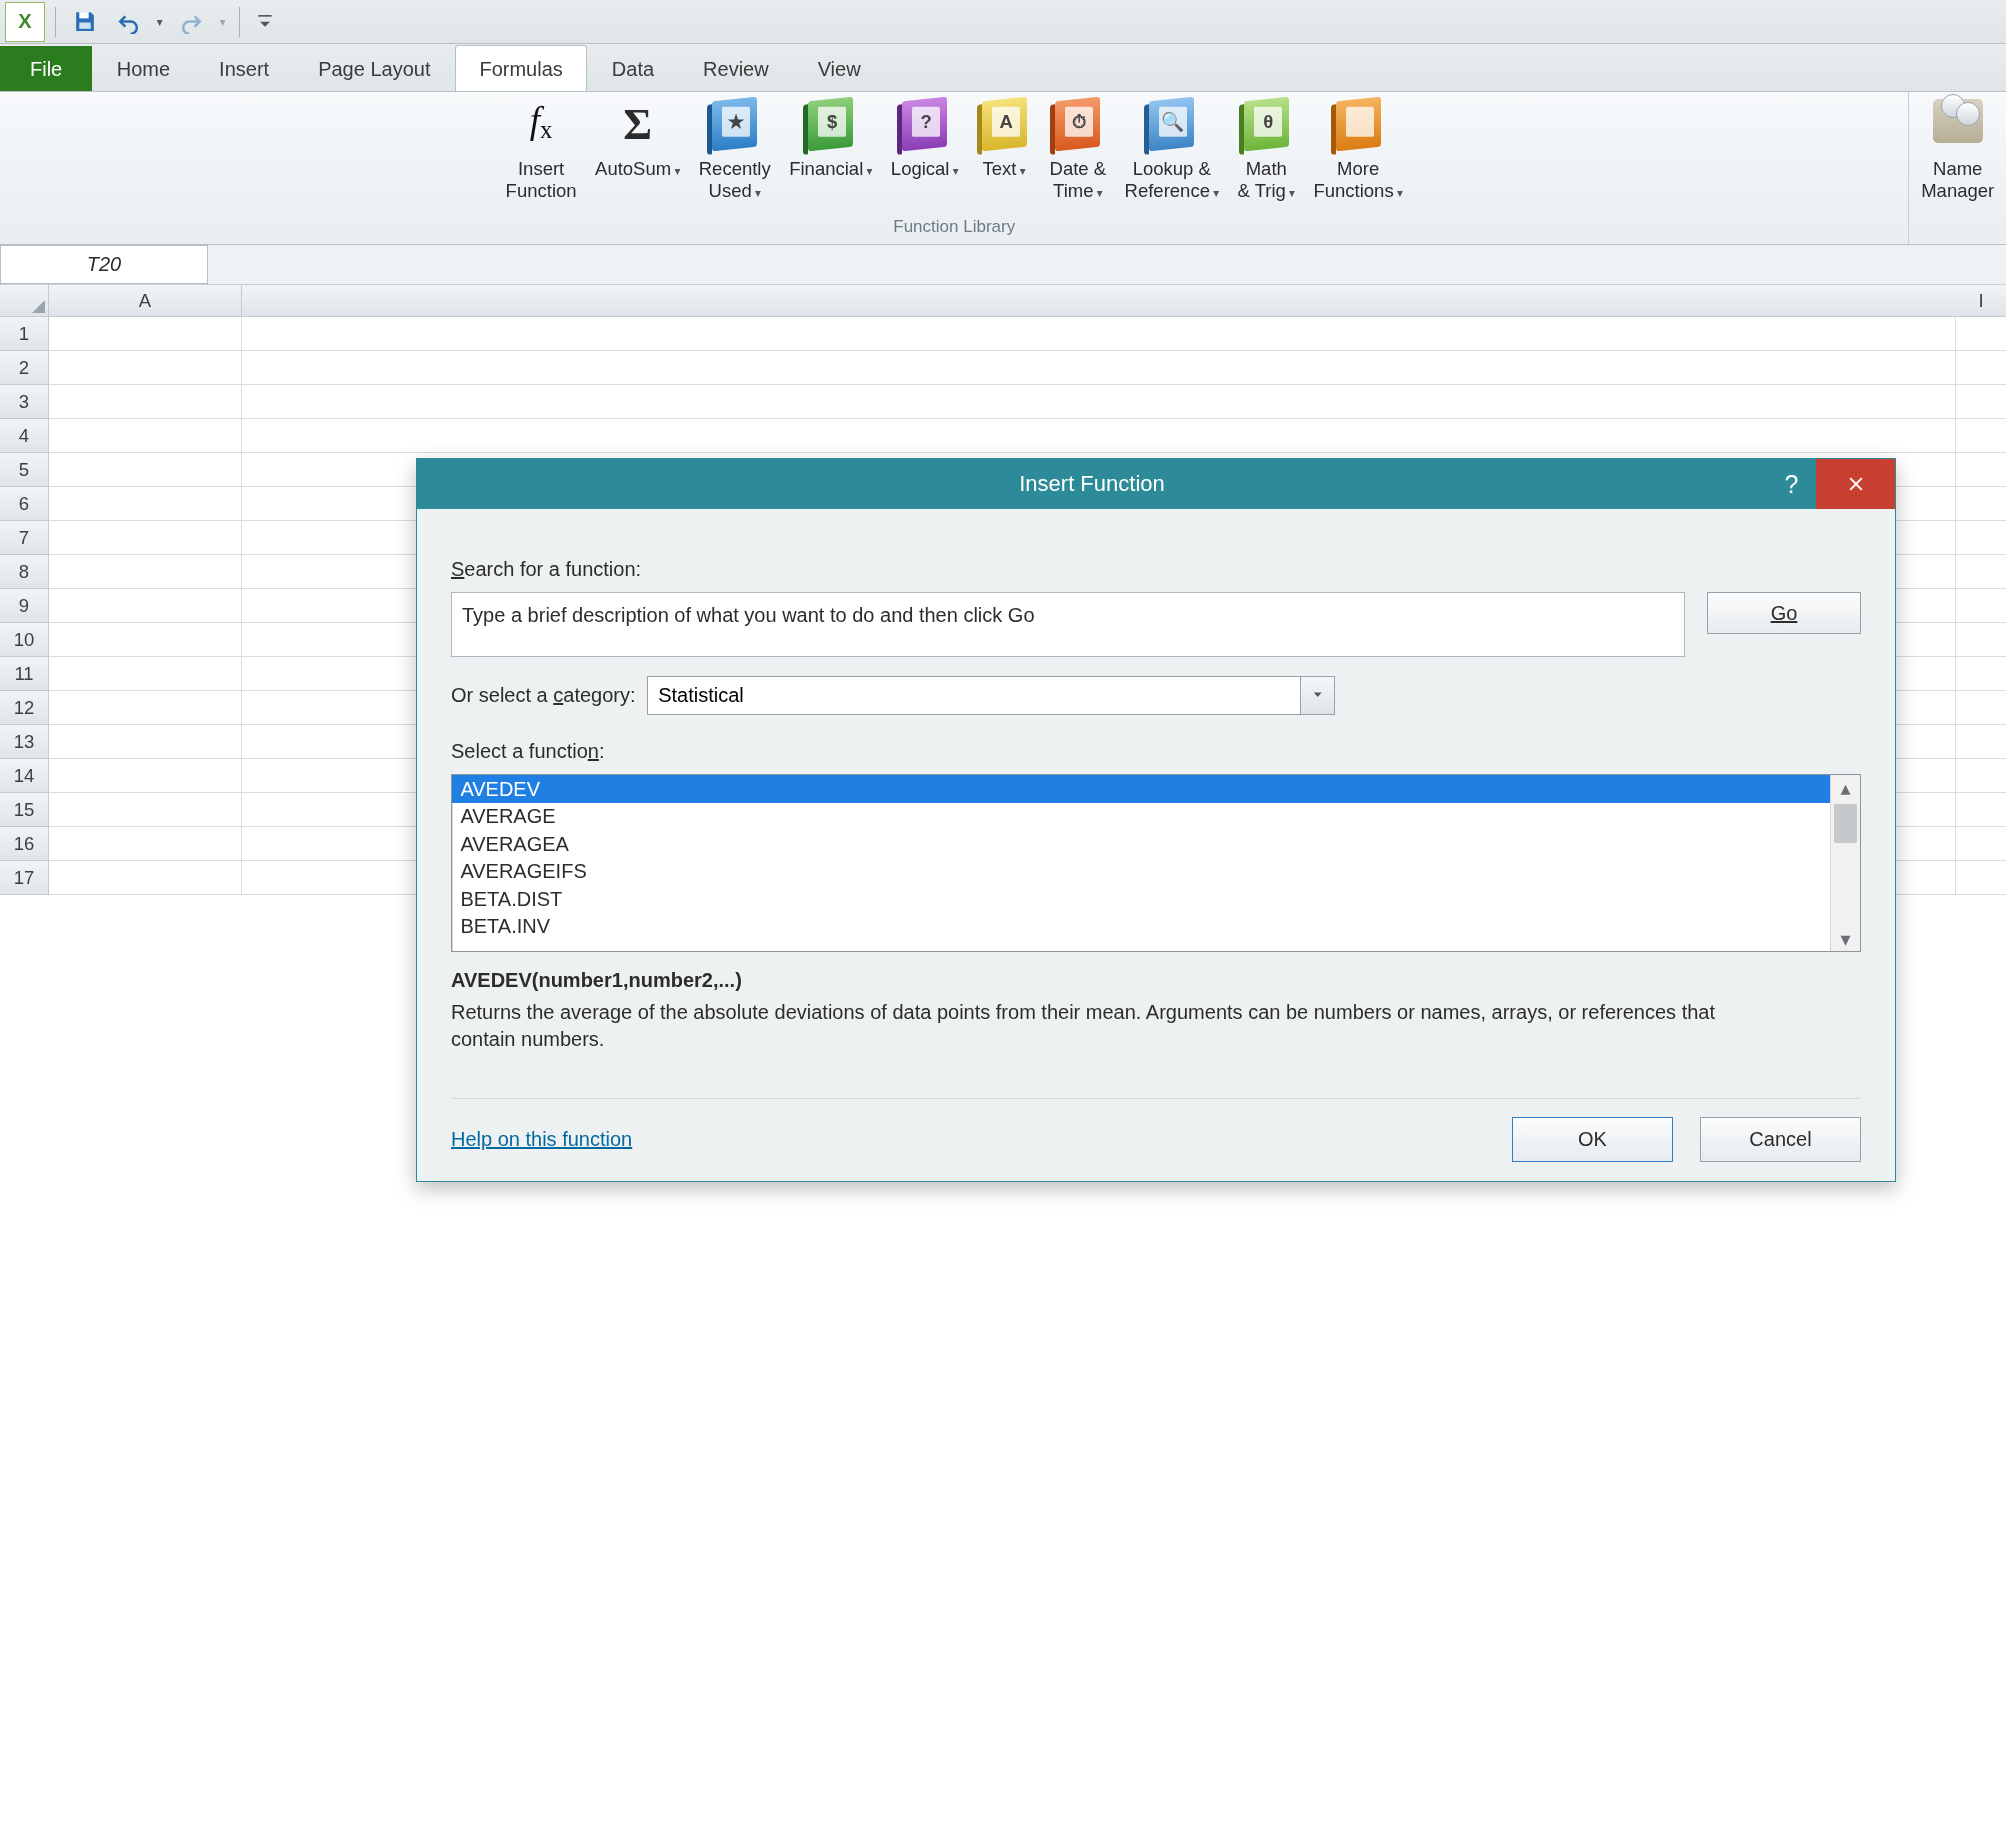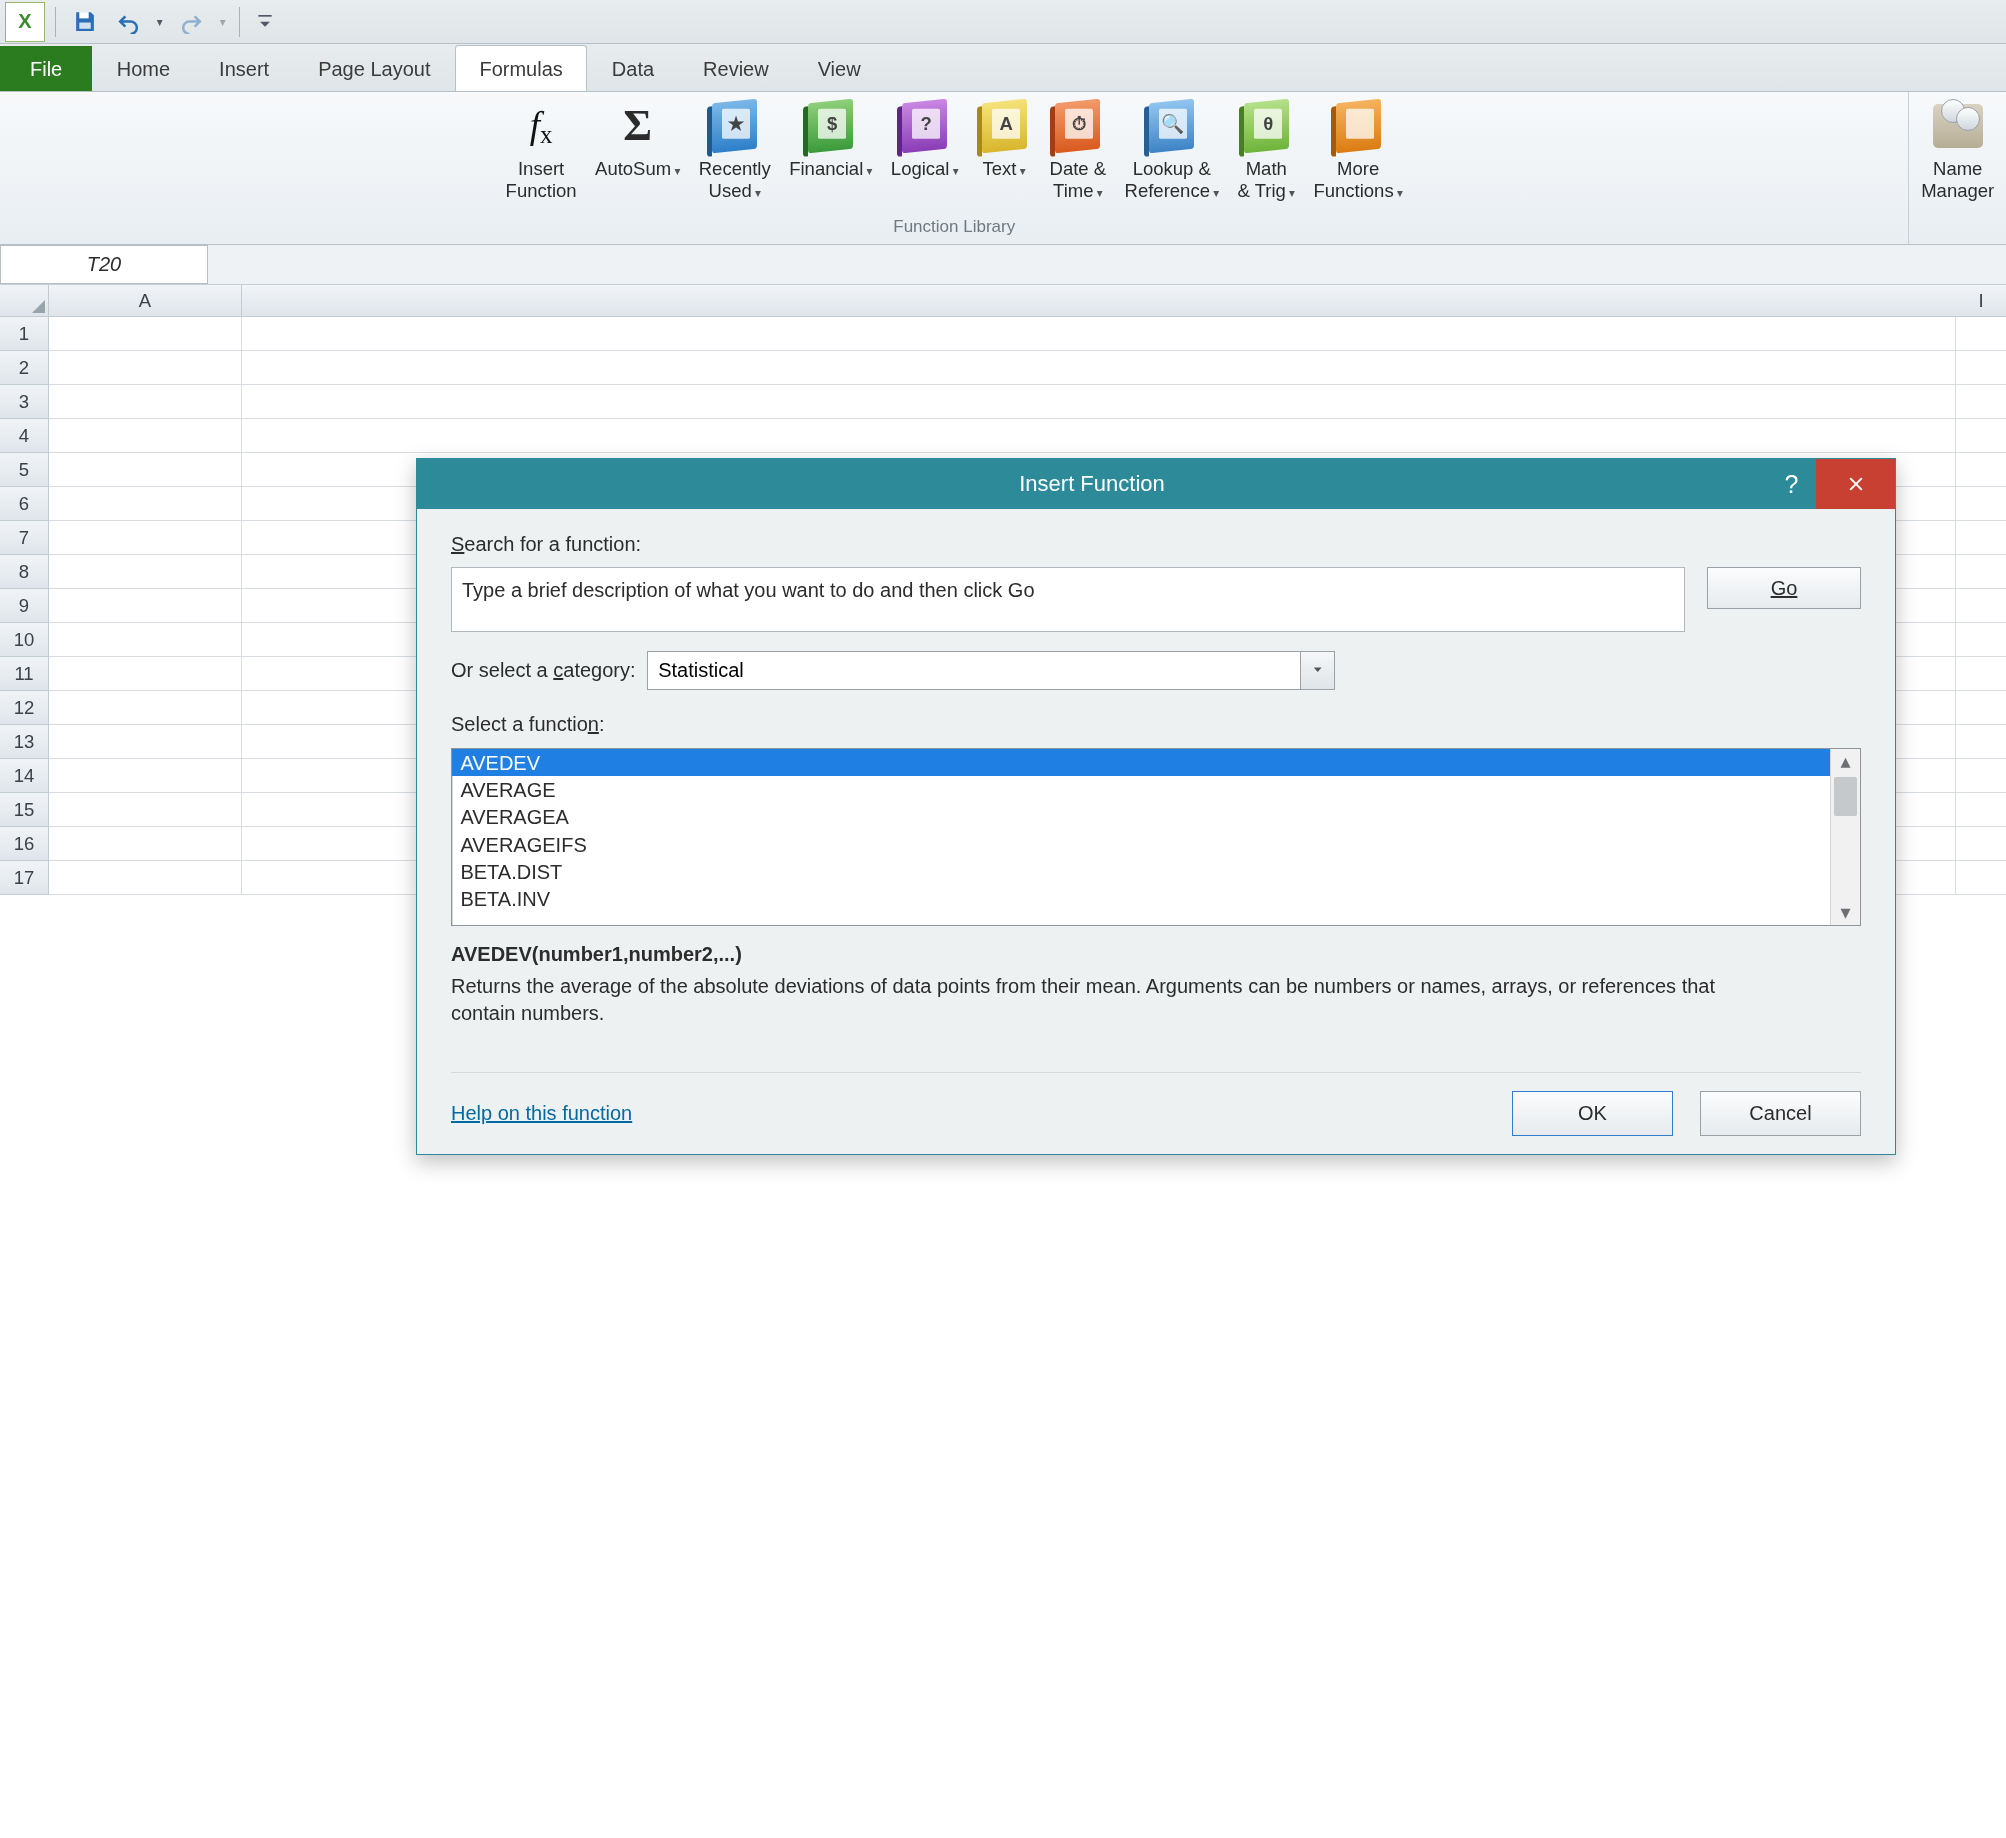--- a/index.html
+++ b/index.html
@@ -36,7 +36,7 @@
   .rgroup-items{ display:flex; flex:1; align-items:flex-start; gap:11.7px; }
   .rbtn { display:flex; flex-direction:column; align-items:center; justify-content:flex-start;
           width:auto; padding:3.4px 3.4px 1.7px; cursor:pointer; text-align:center; }
-  .rbtn .ic{ width:54px; height:54px; margin-bottom:5px; display:flex; align-items:center; justify-content:center; }
+  .rbtn .ic{ width:54px; height:54px; margin-bottom:5px; display:flex; justify-content:center; }
   .rbtn .lbl{ font-size:18.5px; color:#2c2c2c; line-height:22px; }
   .rbtn .drop::after{ content:" ▾"; font-size:11.7px; color:#555;}
   .rgroup-name { font-size:17px; color:#6e7a82; padding:3.4px 0 5px; }

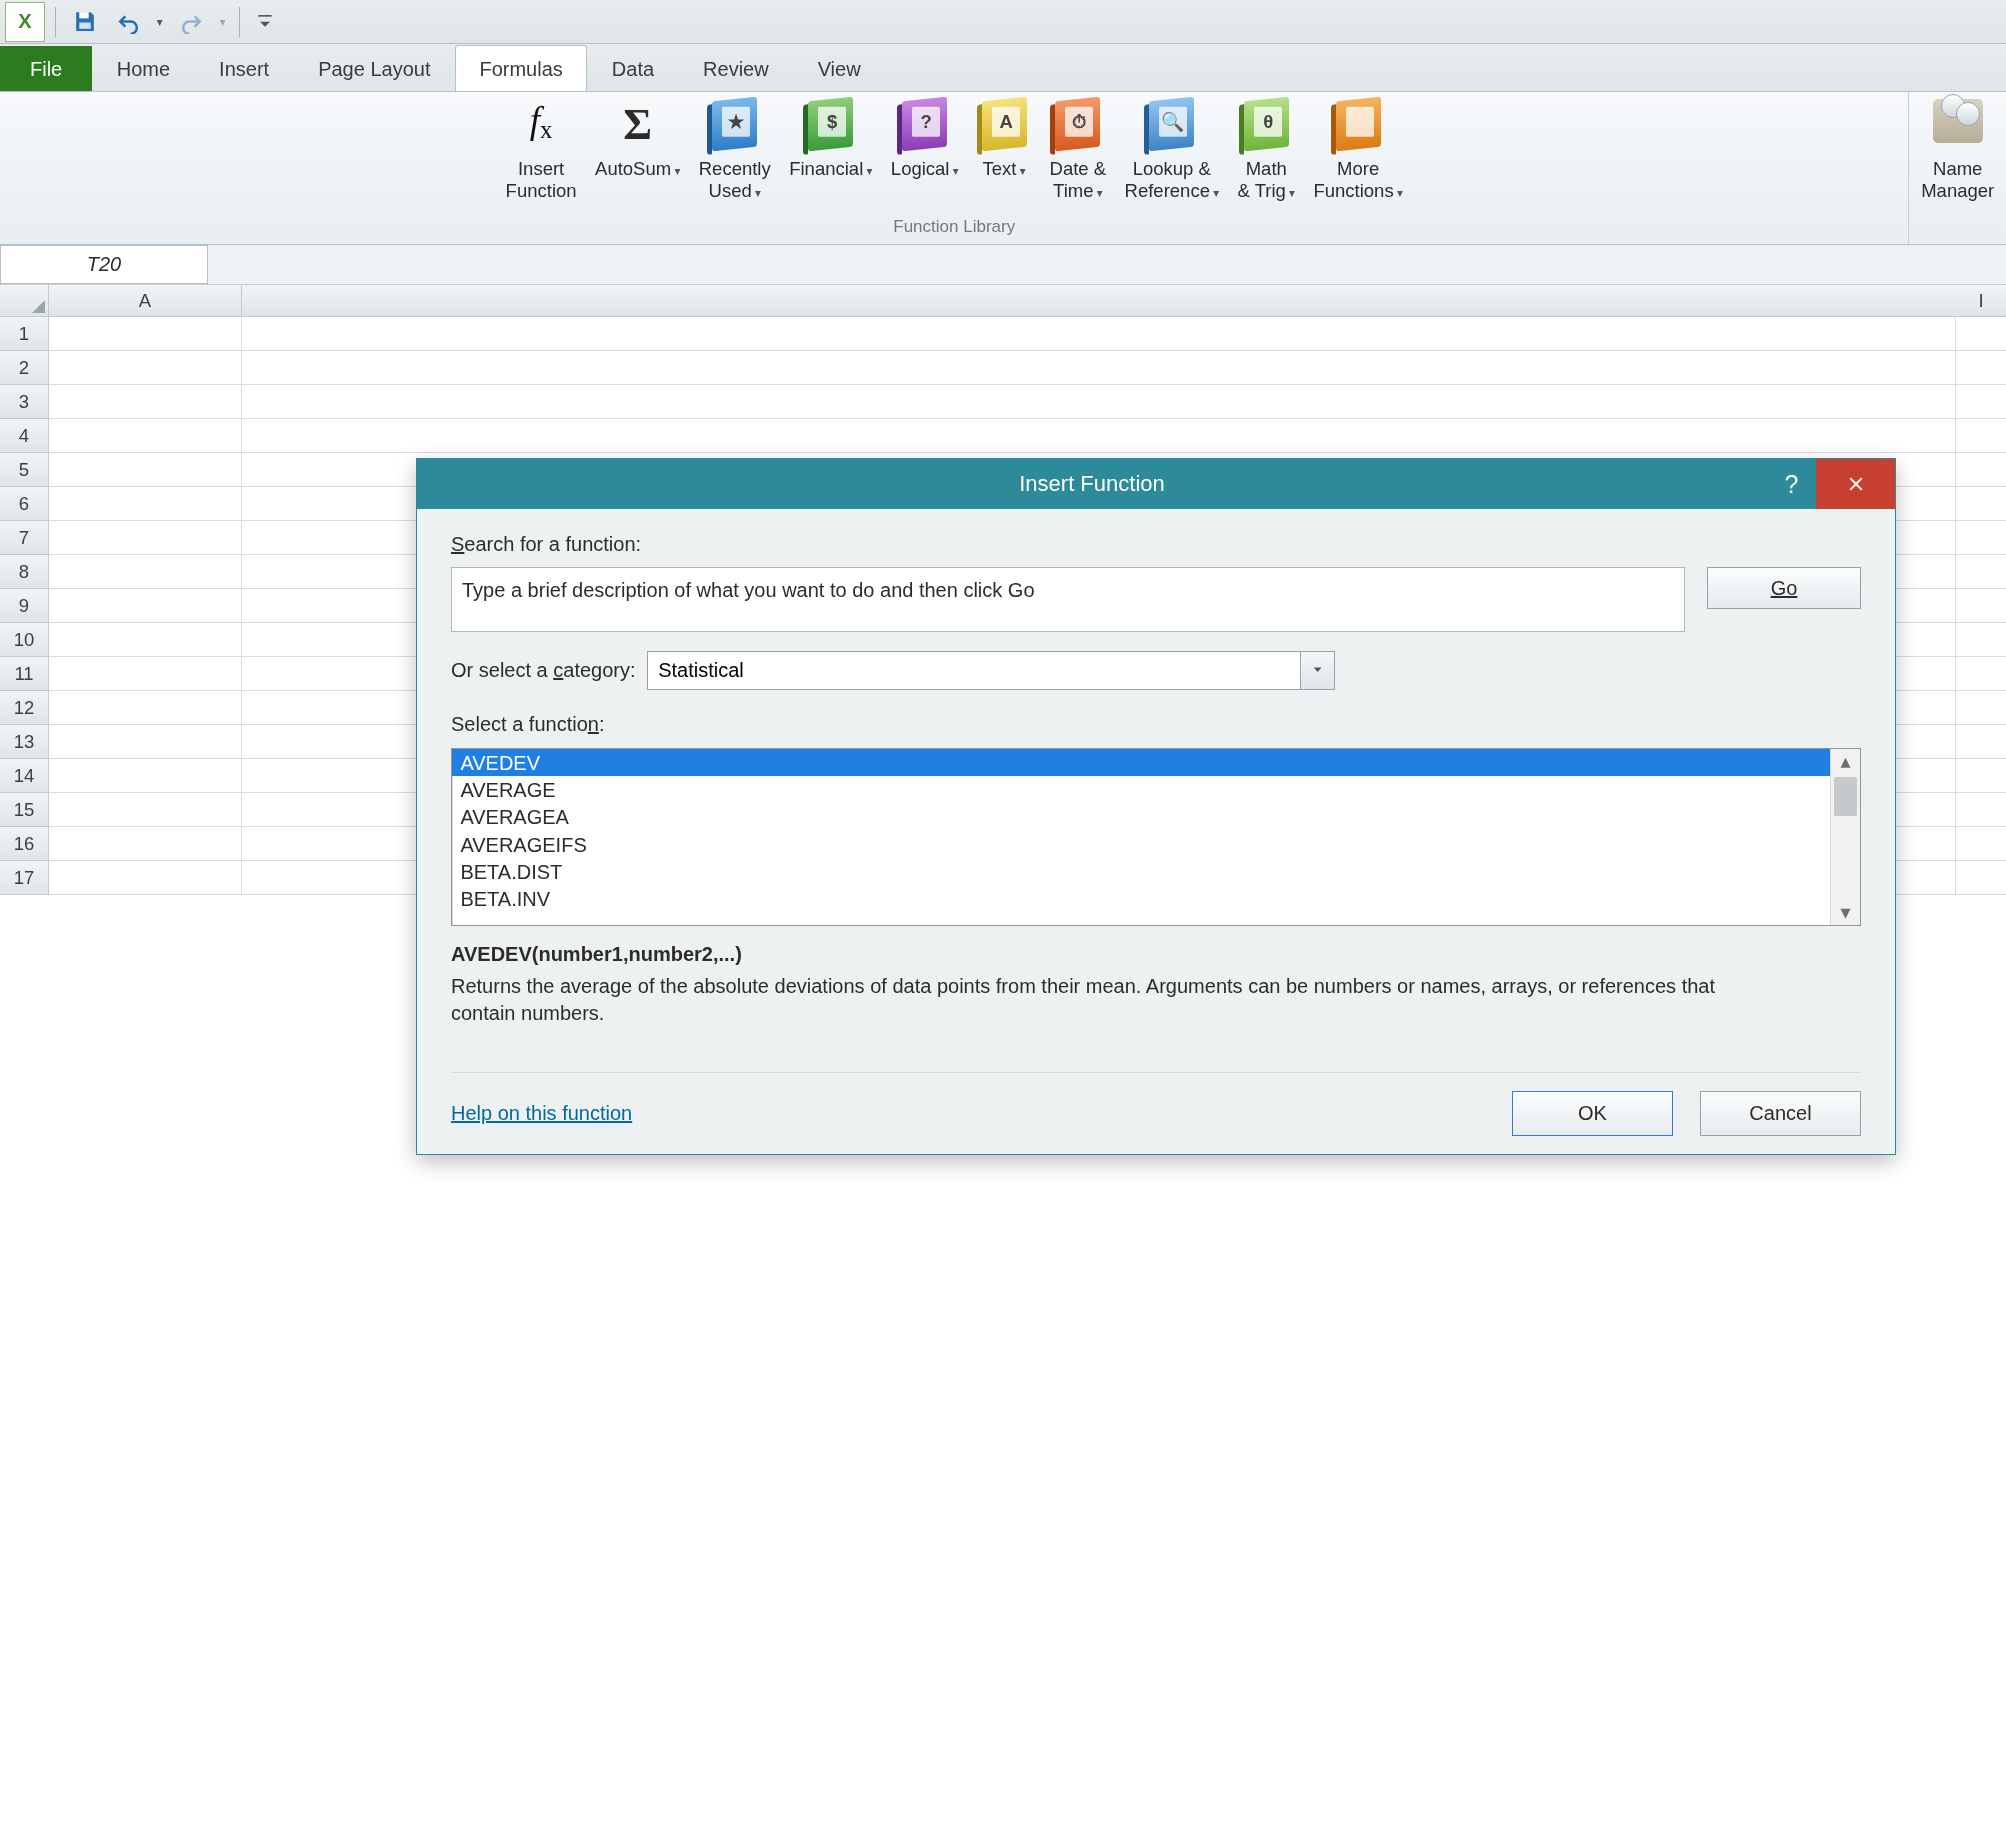--- a/index.html
+++ b/index.html
@@ -96,7 +96,7 @@
               cursor:pointer;}
   .dlg-close svg{ width:20px; height:20px; stroke:#fff; stroke-width:2.4; }
   .dlg-body{ padding:23.5px 34px 18.5px; }
-  .dlg-label{ margin-bottom:11.7px; font-size:20px; }
+  .dlg-label{ margin-bottom:11.7px; font-size:20px;margin-top:25px; }
   .dlg-label u{ text-decoration:underline; }
   .dlg-row{ display:flex; align-items:flex-start; gap:22px; margin-bottom:18.5px;}
   .dlg-search{ flex:1; height:65px; border:0.8px solid #b0b7bd; background:#fff; padding:10px 10px;

